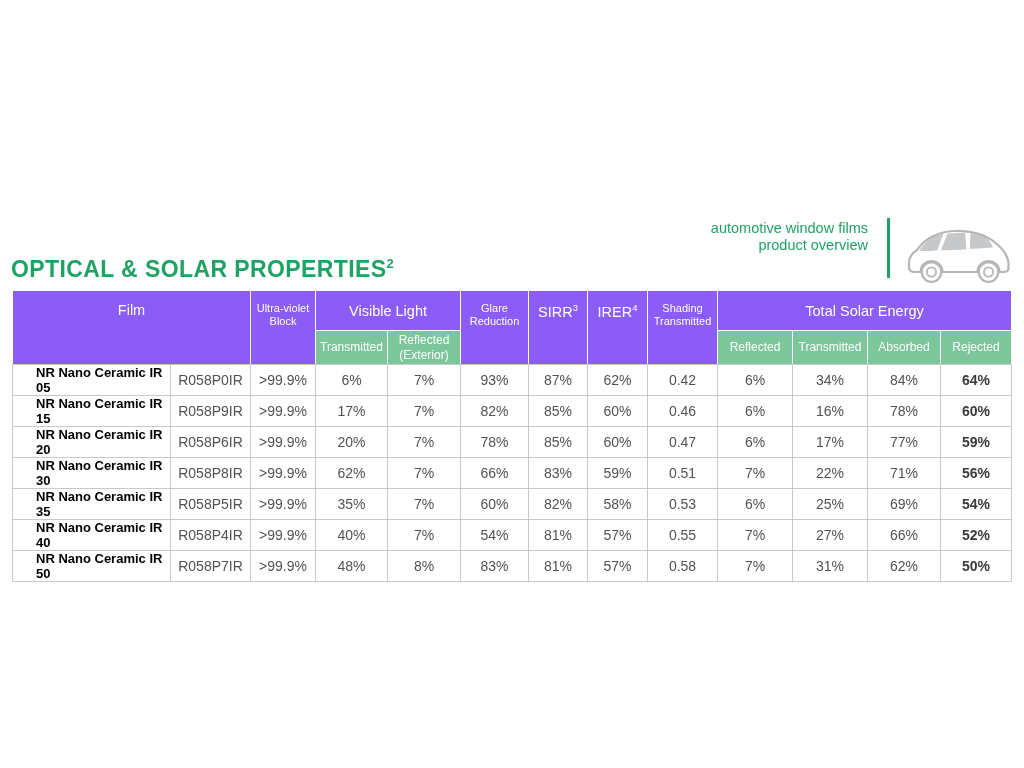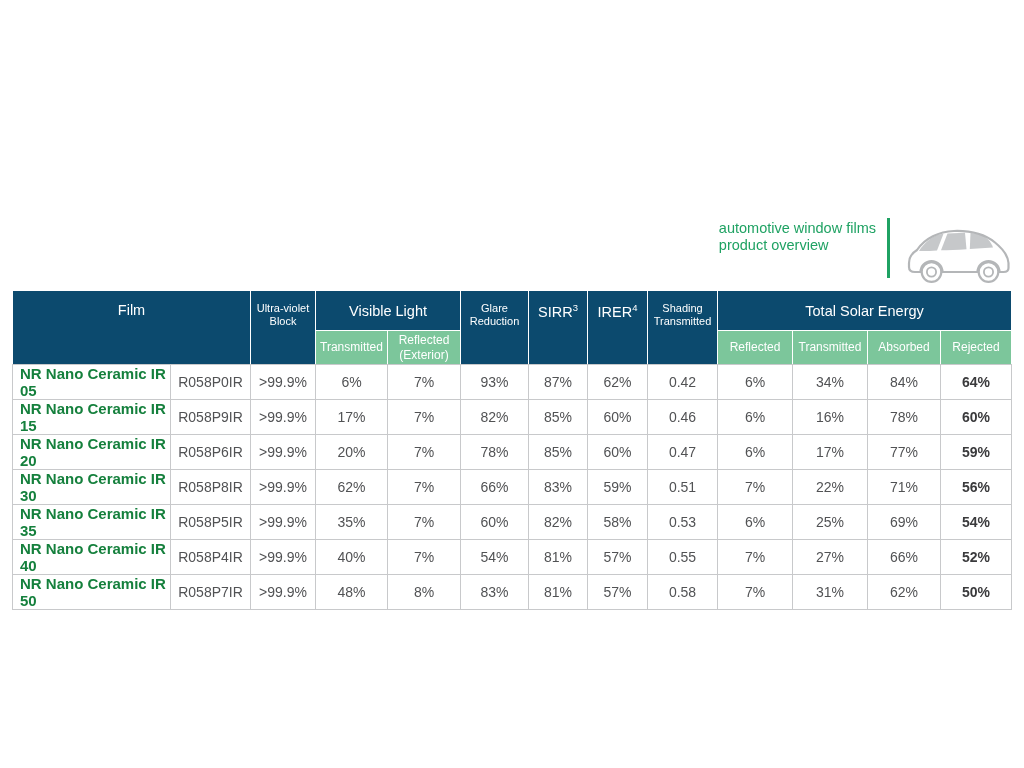--- a/index.html
+++ b/index.html
@@ -14,8 +14,8 @@
 
   
   .tagline {
-    position:absolute; top:220px; right:148px;
-    font-size:14.5px; line-height:17px;
+    position:absolute; top:220px; right:156px;
+    text-align:right; font-size:14.5px; line-height:17px;
     color:#1fa263;
   }
   .vline {

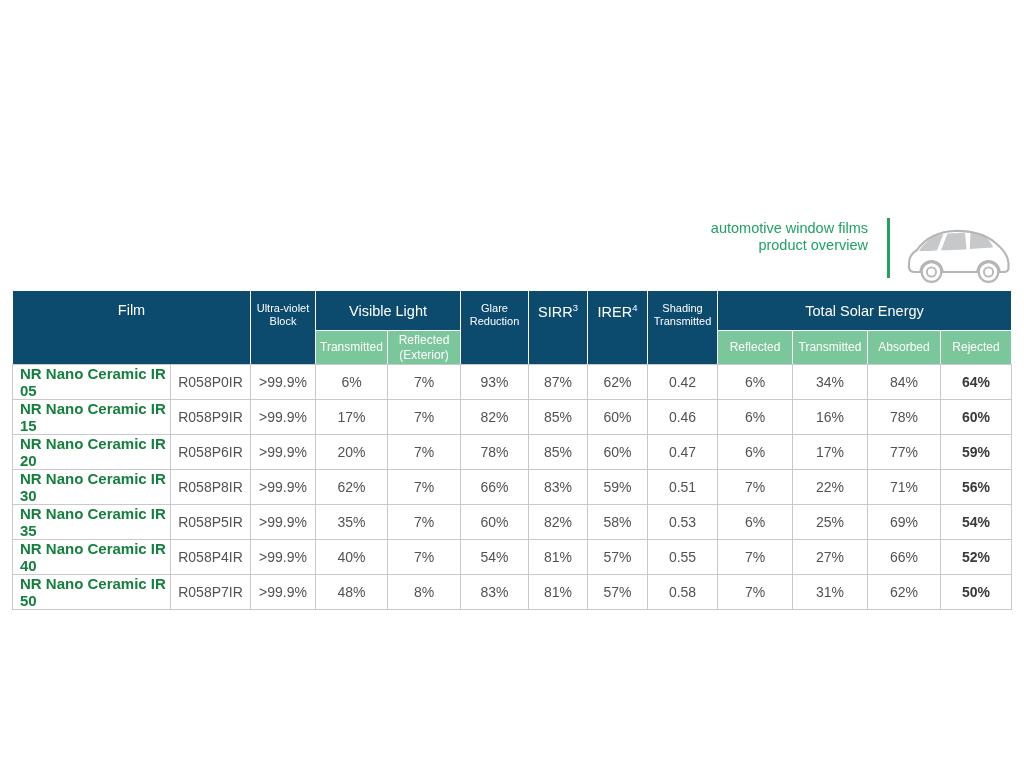--- a/index.html
+++ b/index.html
@@ -84,6 +84,7 @@
     </svg>
   </div>
 
+  <div class="page-title"><span>OPTICAL &amp; SOLAR PROPERTIES</span><sup>2</sup></div>
 
   <table class="props">
     <colgroup>

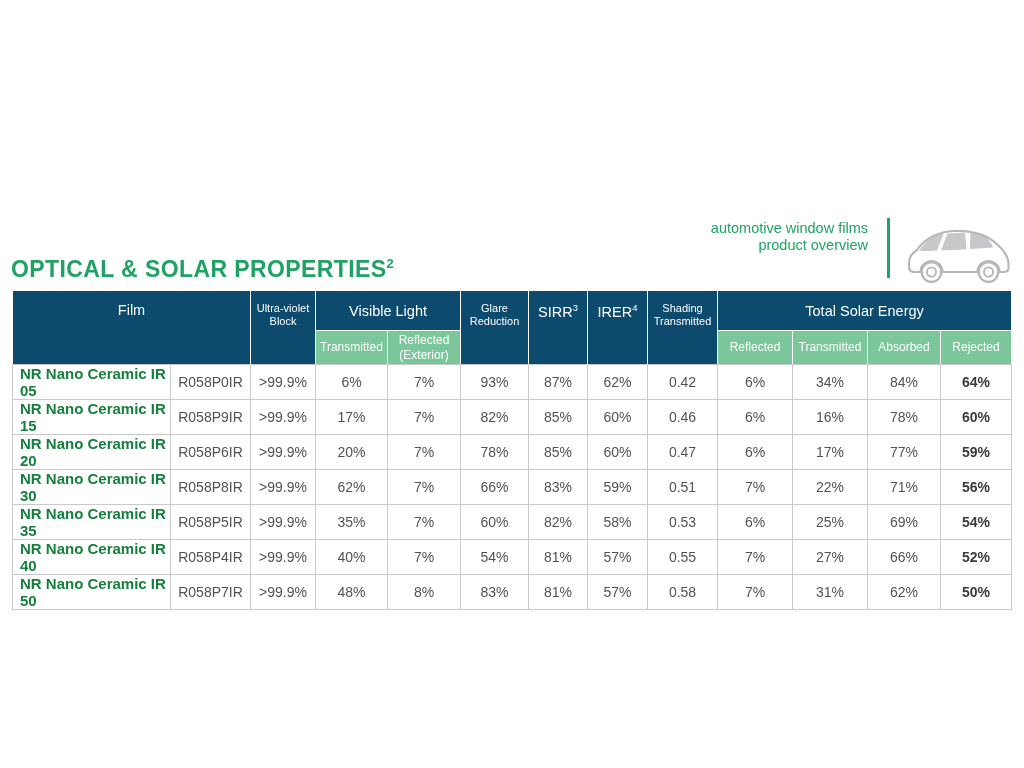--- a/index.html
+++ b/index.html
@@ -38,7 +38,7 @@
     width:999px; border-collapse:collapse; table-layout:fixed;
   }
   th {
-    background:#0c4a6e; color:#ffffff; font-weight:normal;
+    background:#8b5cf6; color:#ffffff; font-weight:normal;
     border:1px solid #ffffff; text-align:center; padding:0 3px;
   }
   tr.h1 th { height:40px; font-size:14.5px; vertical-align:middle; }

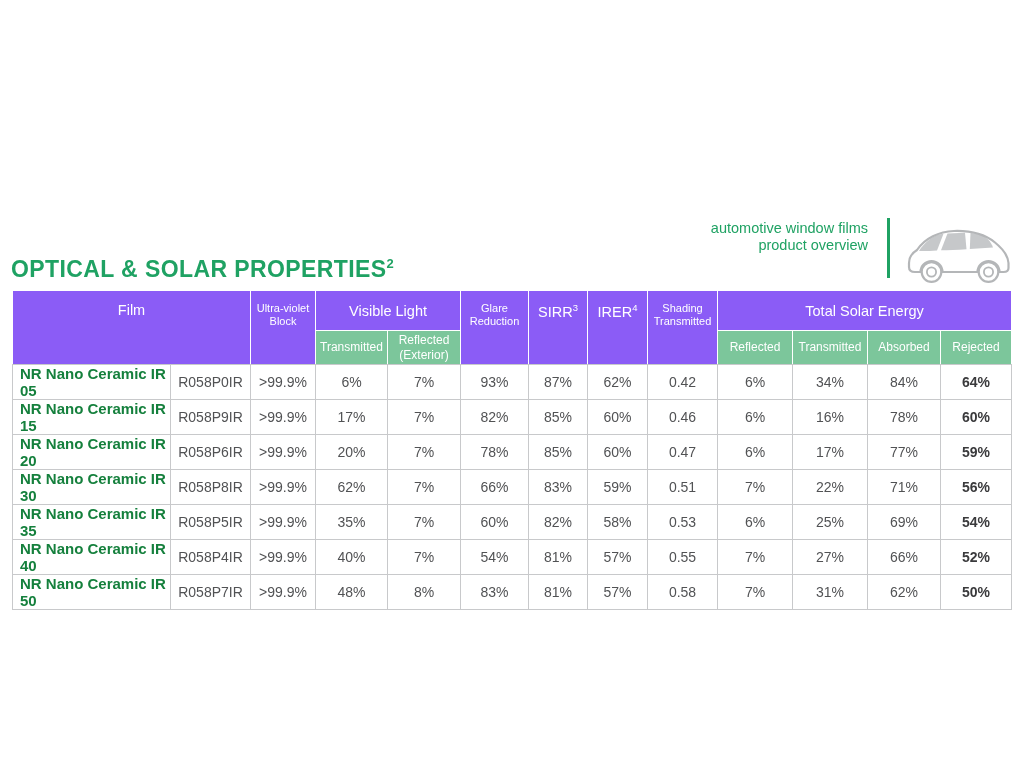--- a/index.html
+++ b/index.html
@@ -56,8 +56,8 @@
     font-size:14px; color:#515254;
   }
   td.c-film {
-    text-align:left; padding-left:7px;
-    font-weight:bold; color:#15803d; font-size:15px;
+    text-align:left; padding-left:23px;
+    font-weight:bold; color:#000000; font-size:13px;
   }
   td.c-tse_rejected { font-weight:bold; color:#3a3a3c;margin-left:16px; }
 </style>

